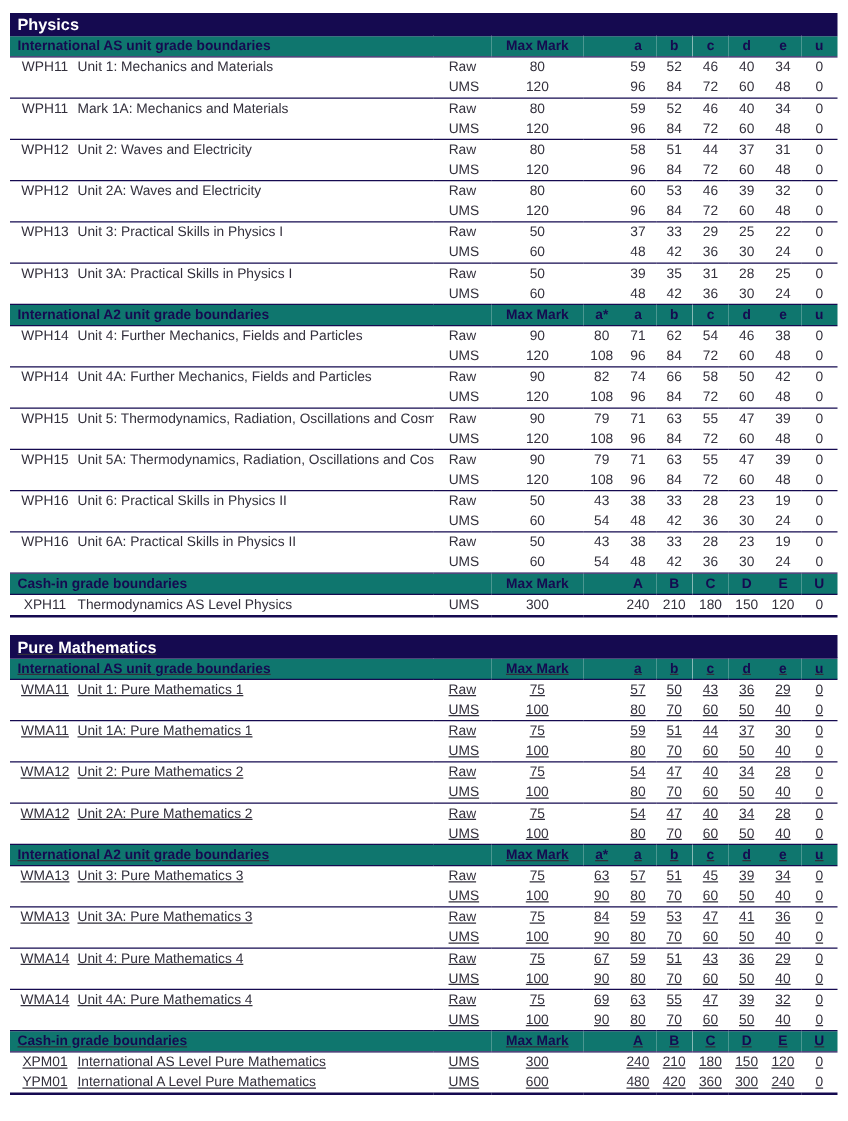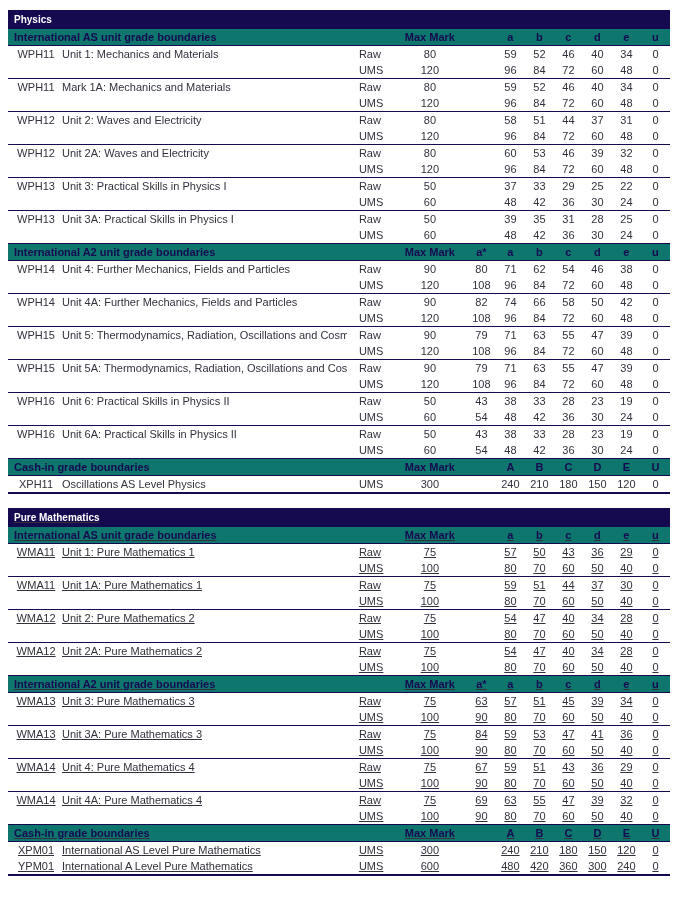--- a/index.html
+++ b/index.html
@@ -39,7 +39,7 @@
     font-weight: 700;
     height: 18px;
     padding-left: 6px;
-    font-size: 10px;
+    font-size: 13px;
   }
   tr.subhead td {
     background: #0f766e;

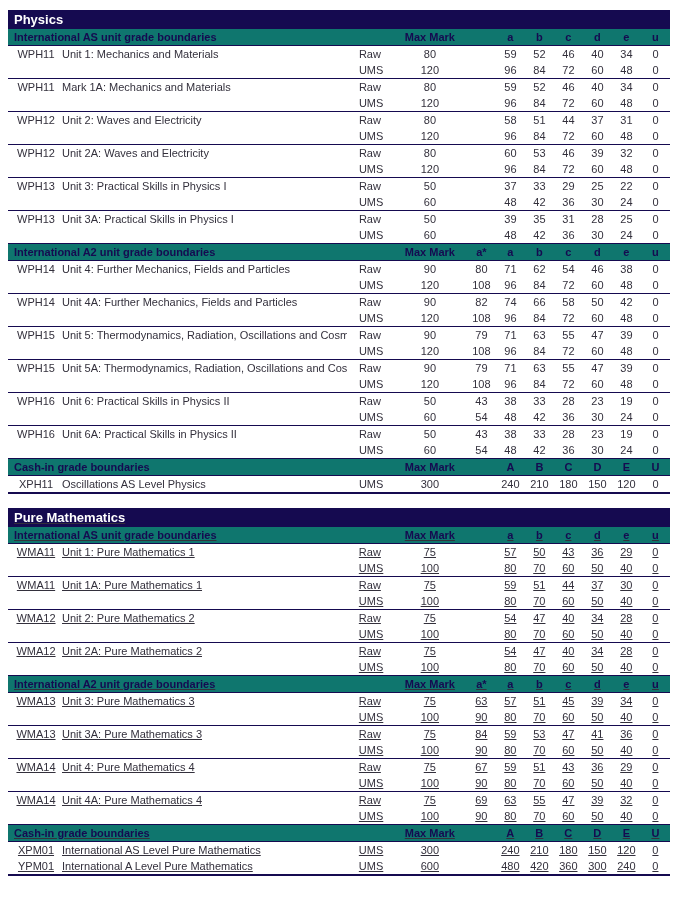--- a/index.html
+++ b/index.html
@@ -435,7 +435,7 @@
         </tr>
         <tr>
           <td class="code">XPH11</td>
-          <td>Oscillations AS Level Physics</td>
+          <td>Thermodynamics AS Level Physics</td>
           <td class="type">UMS</td>
           <td class="c">300</td>
           <td class="c"></td>

